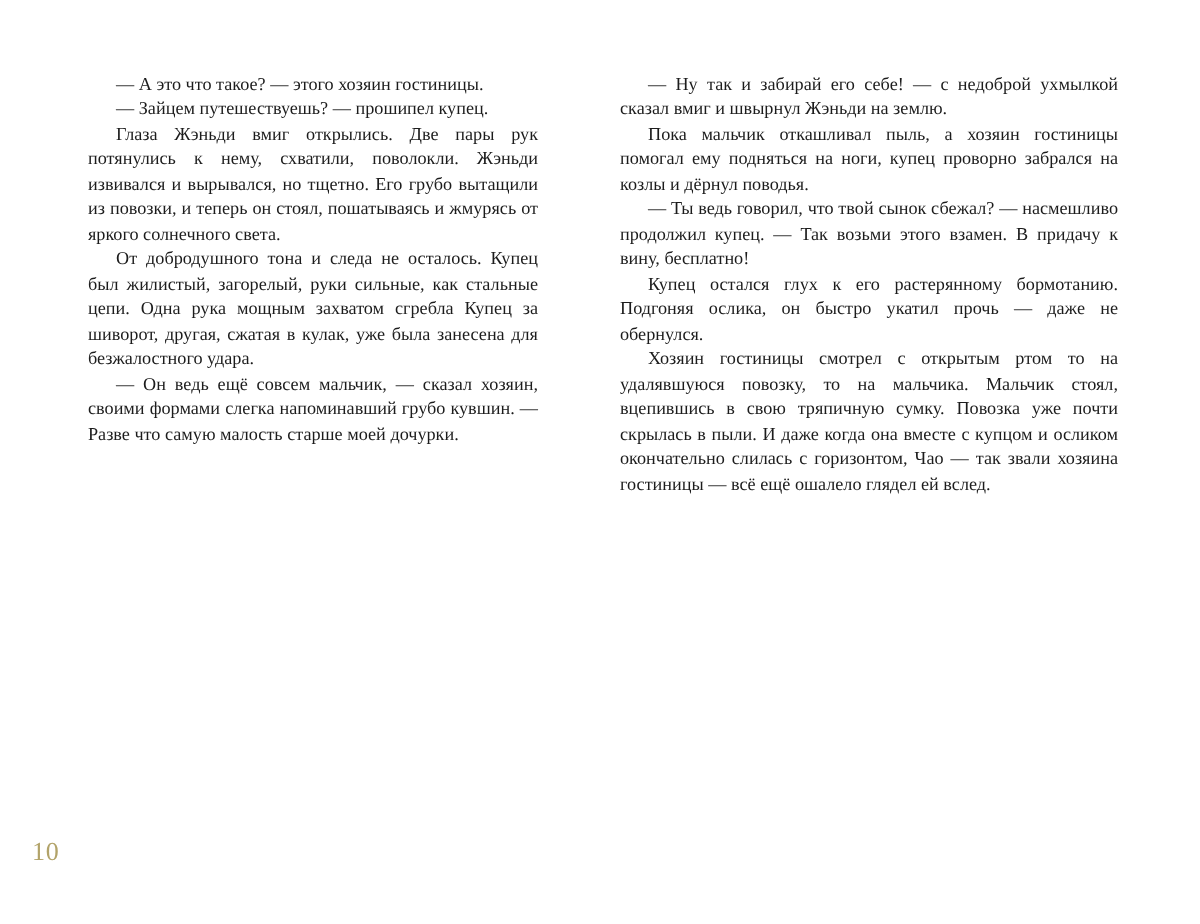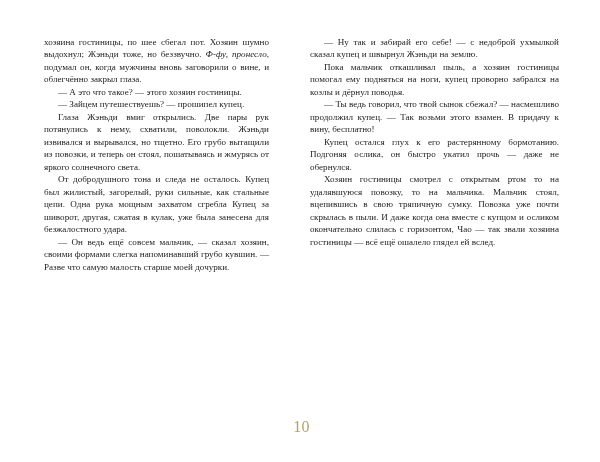--- a/index.html
+++ b/index.html
@@ -97,7 +97,6 @@
   <div class="columns">
 
     <div class="text-column left-page" id="left-col">
-        <p class="para no-indent"><span>хозяина гостиницы, по шее сбегал пот. Хозяин шумно выдохнул; Жэньди тоже, но беззвучно. </span><em>Ф-фу, пронесло</em><span>, подумал он, когда мужчины вновь заговорили о вине, и облегчённо закрыл глаза.</span></p>
         <p class="para"><span>— А это что такое? — этого хозяин гостиницы.</span></p>
         <p class="para"><span>— Зайцем путешествуешь? — прошипел купец.</span></p>
         <p class="para"><span>Глаза Жэньди вмиг открылись. Две пары рук потянулись к нему, схватили, поволокли. Жэньди извивался и вырывался, но тщетно. Его грубо вытащили из повозки, и теперь он стоял, пошатываясь и жмурясь от яркого солнечного света.</span></p>

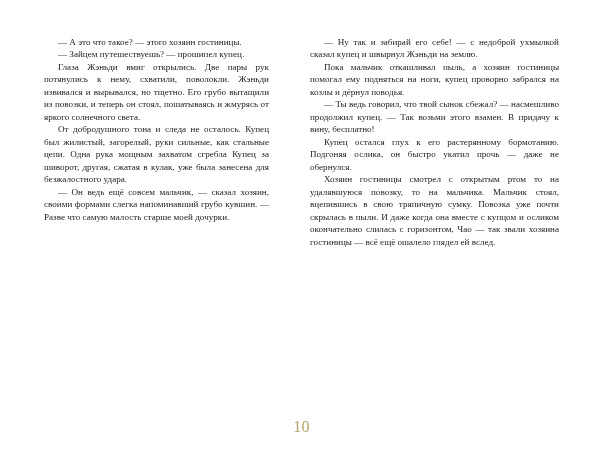--- a/index.html
+++ b/index.html
@@ -107,7 +107,7 @@
     <div class="gutter"></div>
 
     <div class="text-column right-page" id="right-col">
-        <p class="para"><span>— Ну так и забирай его себе! — с недоброй ухмылкой сказал купец и швырнул Жэньди на землю.</span></p>
+        <p class="para"><span>— Ну так и забирай его себе! — с недоброй ухмылкой сказал вмиг и швырнул Жэньди на землю.</span></p>
         <p class="para"><span>Пока мальчик откашливал пыль, а хозяин гостиницы помогал ему подняться на ноги, купец проворно забрался на козлы и дёрнул поводья.</span></p>
         <p class="para"><span>— Ты ведь говорил, что твой сынок сбежал? — насмешливо продолжил купец. — Так возьми этого взамен. В придачу к вину, бесплатно!</span></p>
         <p class="para"><span>Купец остался глух к его растерянному бормотанию. Подгоняя ослика, он быстро укатил прочь — даже не обернулся.</span></p>

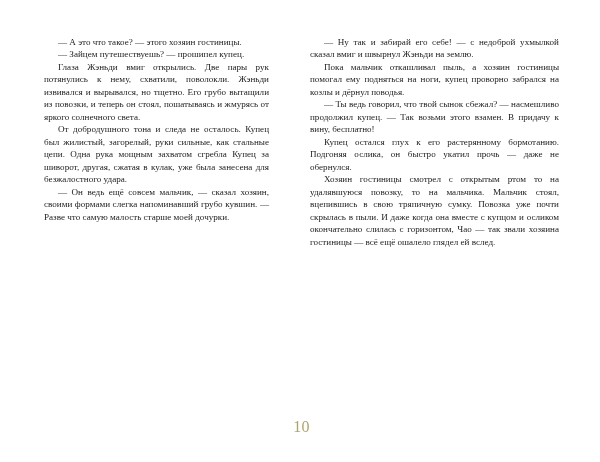--- a/index.html
+++ b/index.html
@@ -70,11 +70,11 @@
 
   .page-number {
     position: absolute;
-    left: 0;
+    left: 16px;
     top: 418px;
     width: 310px;
-    text-align: right;
-    font-size: 16px;
+    text-align: left;
+    font-size: 13px;
     letter-spacing: 0.4px;
     color: #b2a369;
     font-family: "Liberation Serif", "DejaVu Serif", serif;

